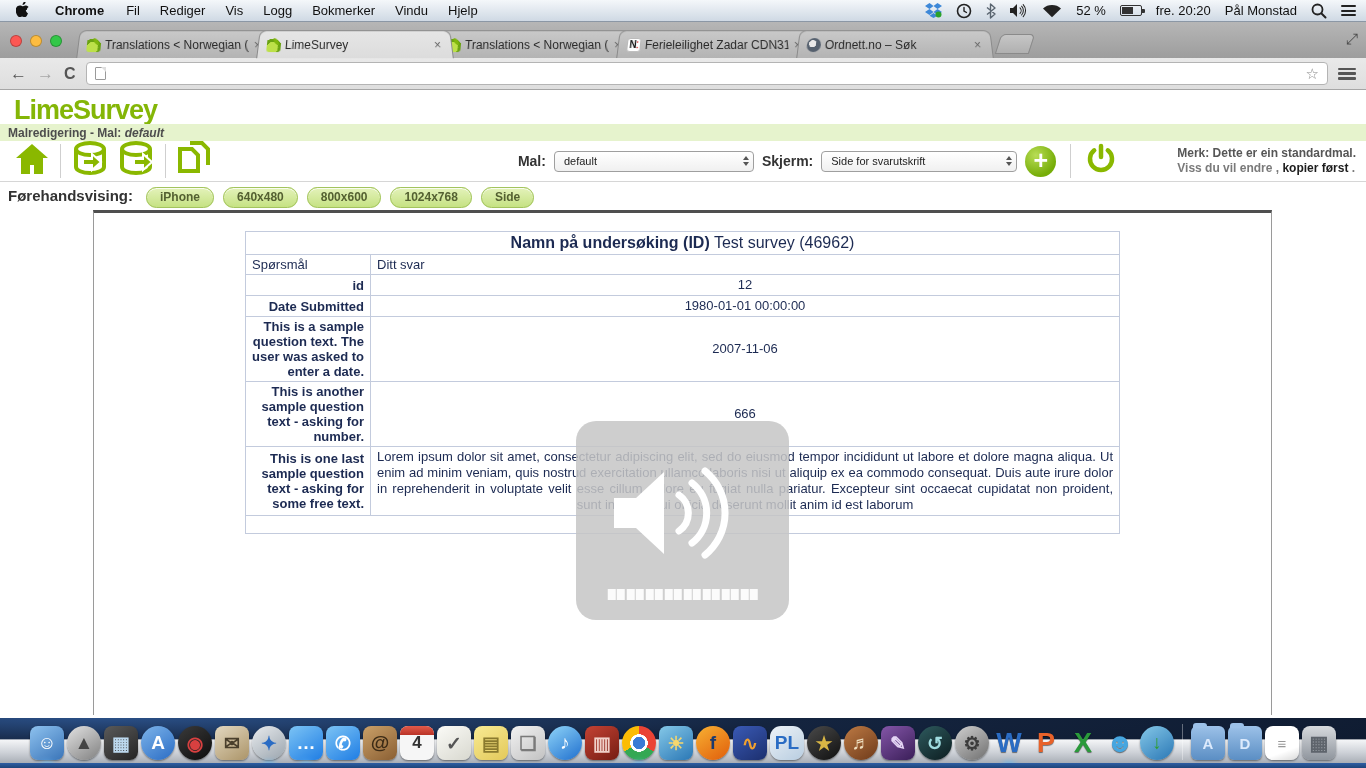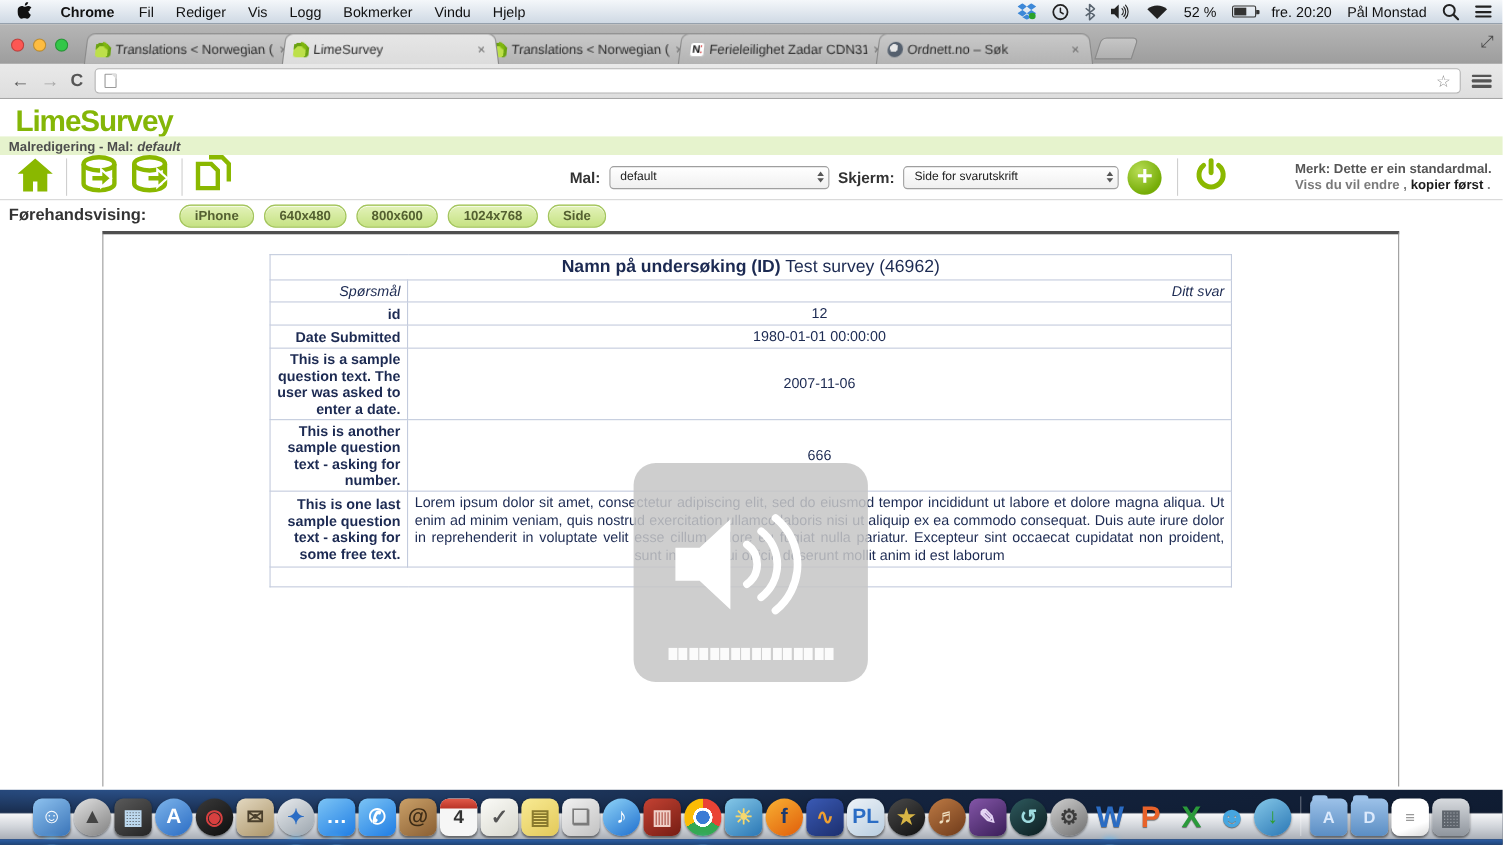--- a/index.html
+++ b/index.html
@@ -89,7 +89,7 @@
     background:radial-gradient(circle at 35% 30%, #b8dd55, #76ad08 70%);
     color:#fff; font-size:25px; font-weight:bold; text-align:center; line-height:28px; }
 
-  #previewrow { position:absolute; left:0; top:92px; width:1366px; height:27px; display:flex; align-items:center; padding:0 8px; gap:26px; }
+  #previewrow { position:absolute; left:0; top:92px; width:1366px; height:27px; display:flex; align-items:center; padding:0 8px; gap:9px; }
   #preview-label { font-size:15px; font-weight:bold; color:#333; margin-right:4px; }
   .pill { padding:2px 13px 3px; border-radius:11px; font-size:12px; font-weight:bold; color:#546031;
     background:linear-gradient(#e3f2ba,#c6e283); border:1px solid #a3c45e; box-shadow:inset 0 1px 0 rgba(255,255,255,.8); }

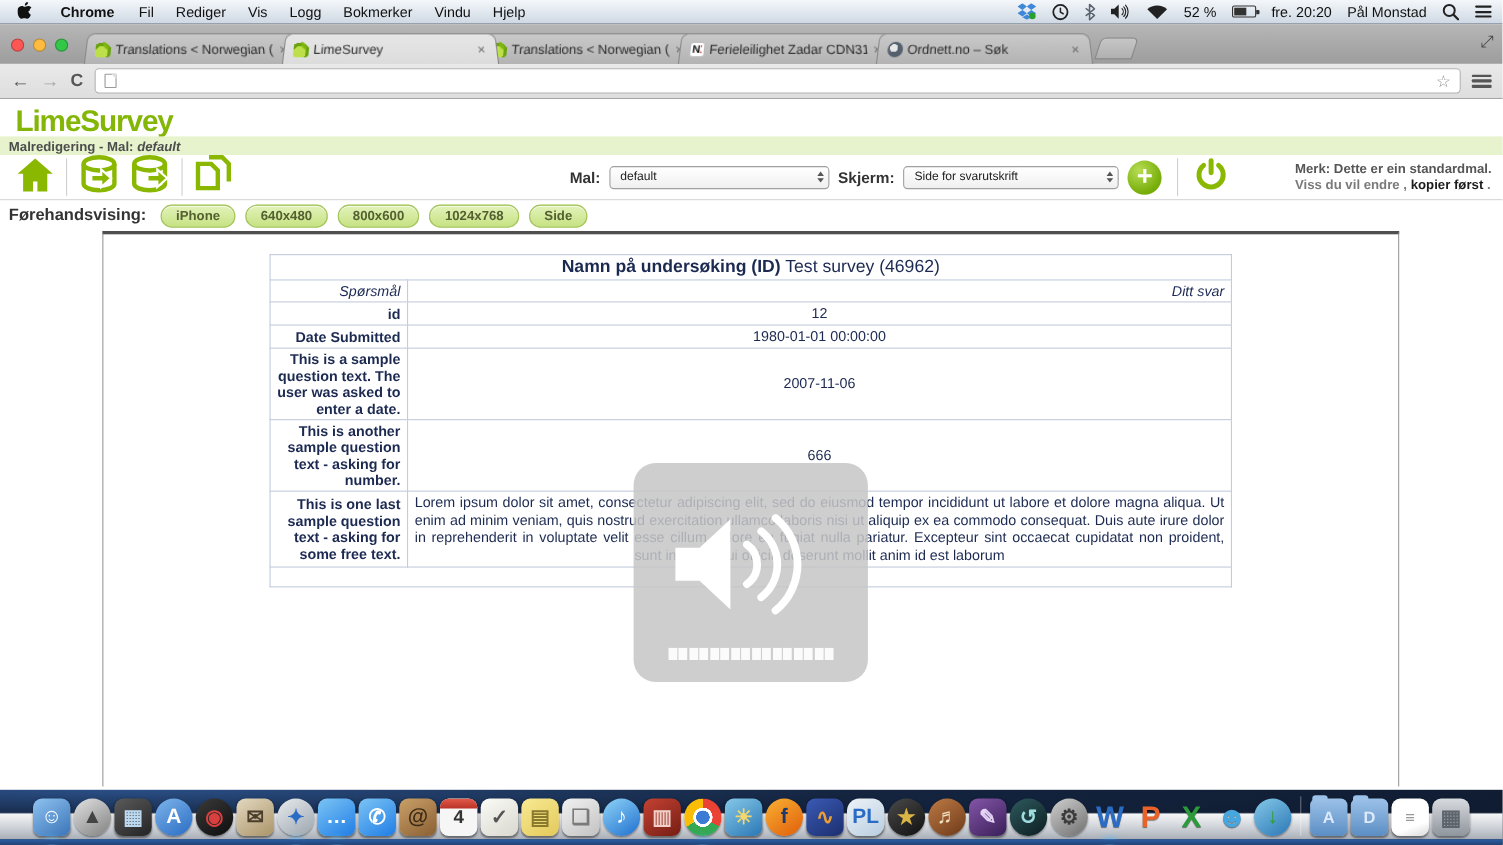--- a/index.html
+++ b/index.html
@@ -101,7 +101,7 @@
   #surveytable td { border:1px solid #c3cbdd; vertical-align:middle; padding:2px 6px; }
   .trow-title td { font-size:16px; text-align:center; padding:4px; }
   .trow-title .tb { font-weight:bold; }
-  .trow-head td { text-align:right; padding:3px;font-style:italic; }
+  .trow-head td { text-align:left; padding:3px; }
   td.qcell { width:125px; font-weight:bold; text-align:right; line-height:15px; padding:3px 6px; }
   td.acell { text-align:center; line-height:16px; padding:4px 10px; }
   td.acell.longtext { text-align:justify; text-align-last:center; }

